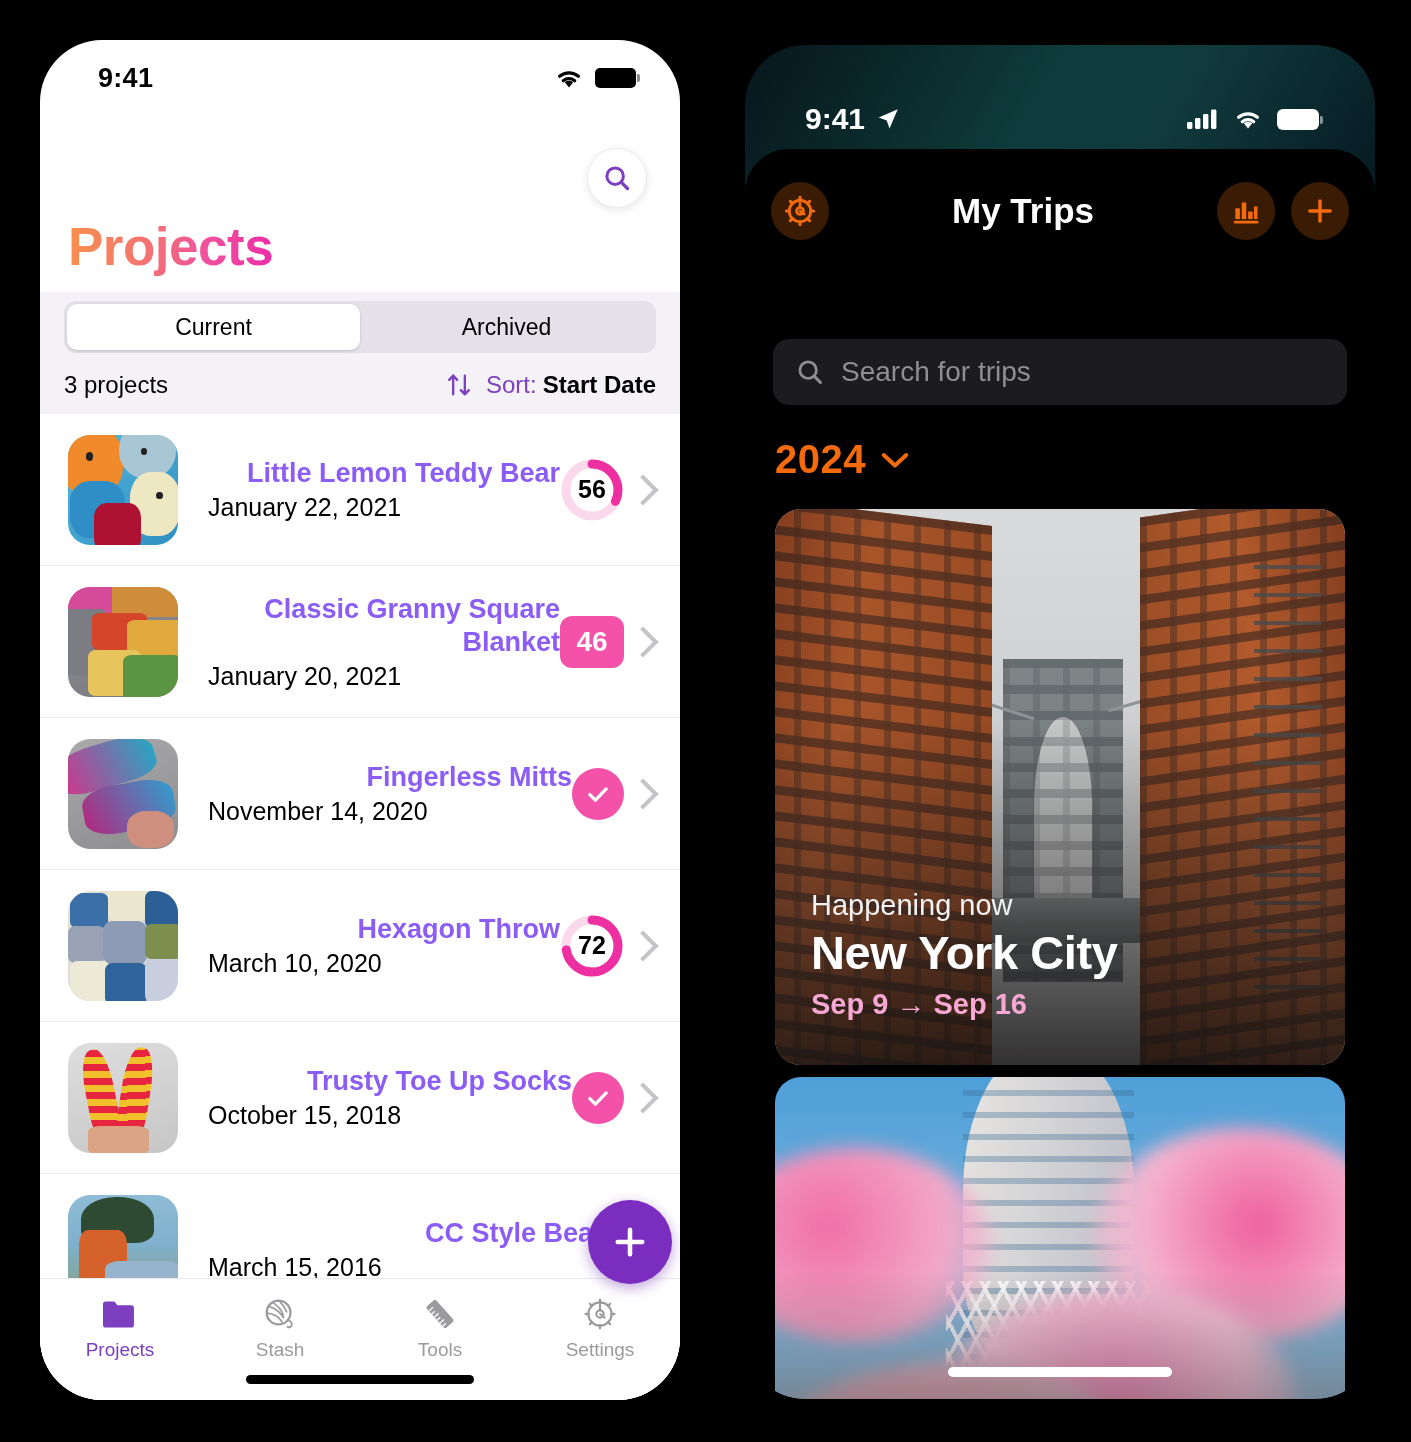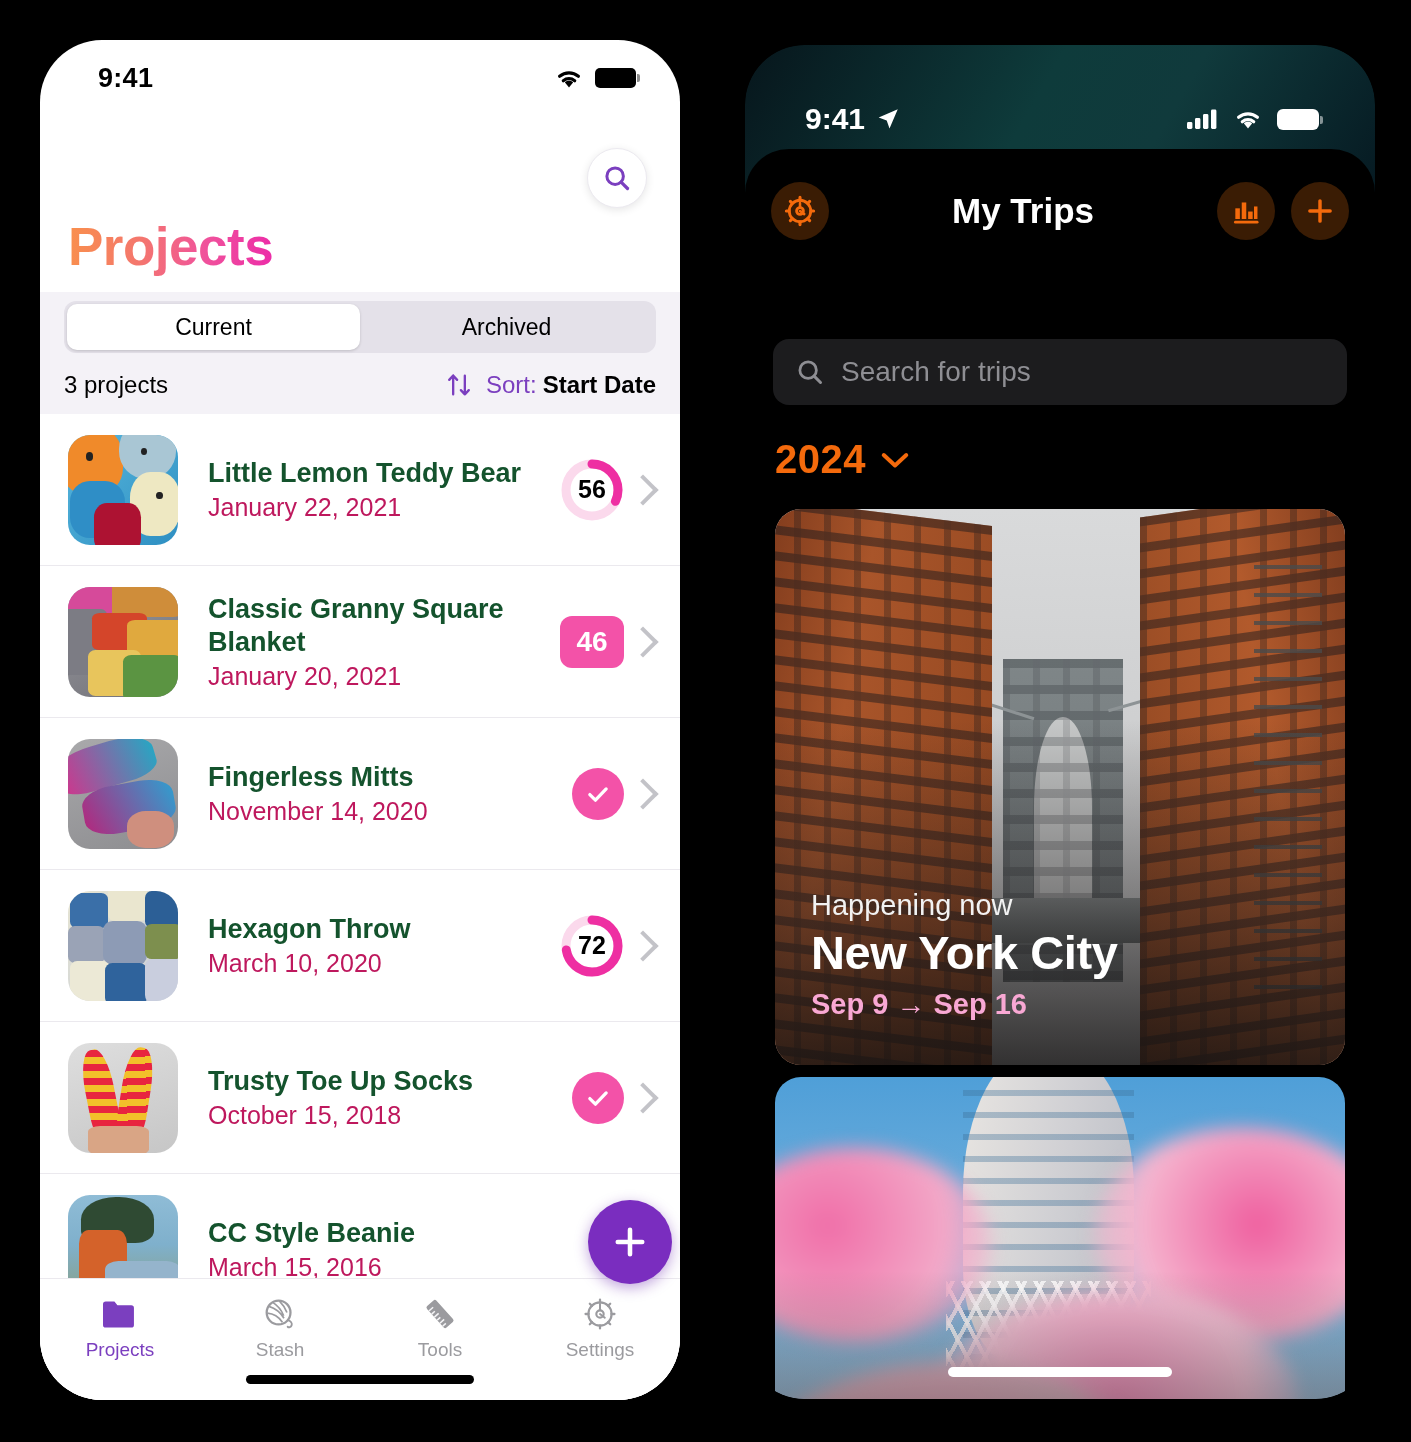--- a/index.html
+++ b/index.html
@@ -83,7 +83,7 @@
     background: #ddd; position: relative;
   }
   .row-text { flex: 1; padding-left: 30px; min-width: 0; }
-  .row-title { font-size: 27px; font-weight: 700; color: #14532d; line-height: 33px; }
+  .row-title { font-size: 27px; font-weight: 700; color: #8b5cf6; line-height: 33px; text-align: right; }
   .row-date { font-size: 25px; color: #be185d; margin-top: 3px; }
   .row-right { display: flex; align-items: center; gap: 8px; flex: none; }
   .chev { width: 22px; height: 22px; border-right: 4px solid #c3c3c8; border-top: 4px solid #c3c3c8; transform: rotate(45deg); }

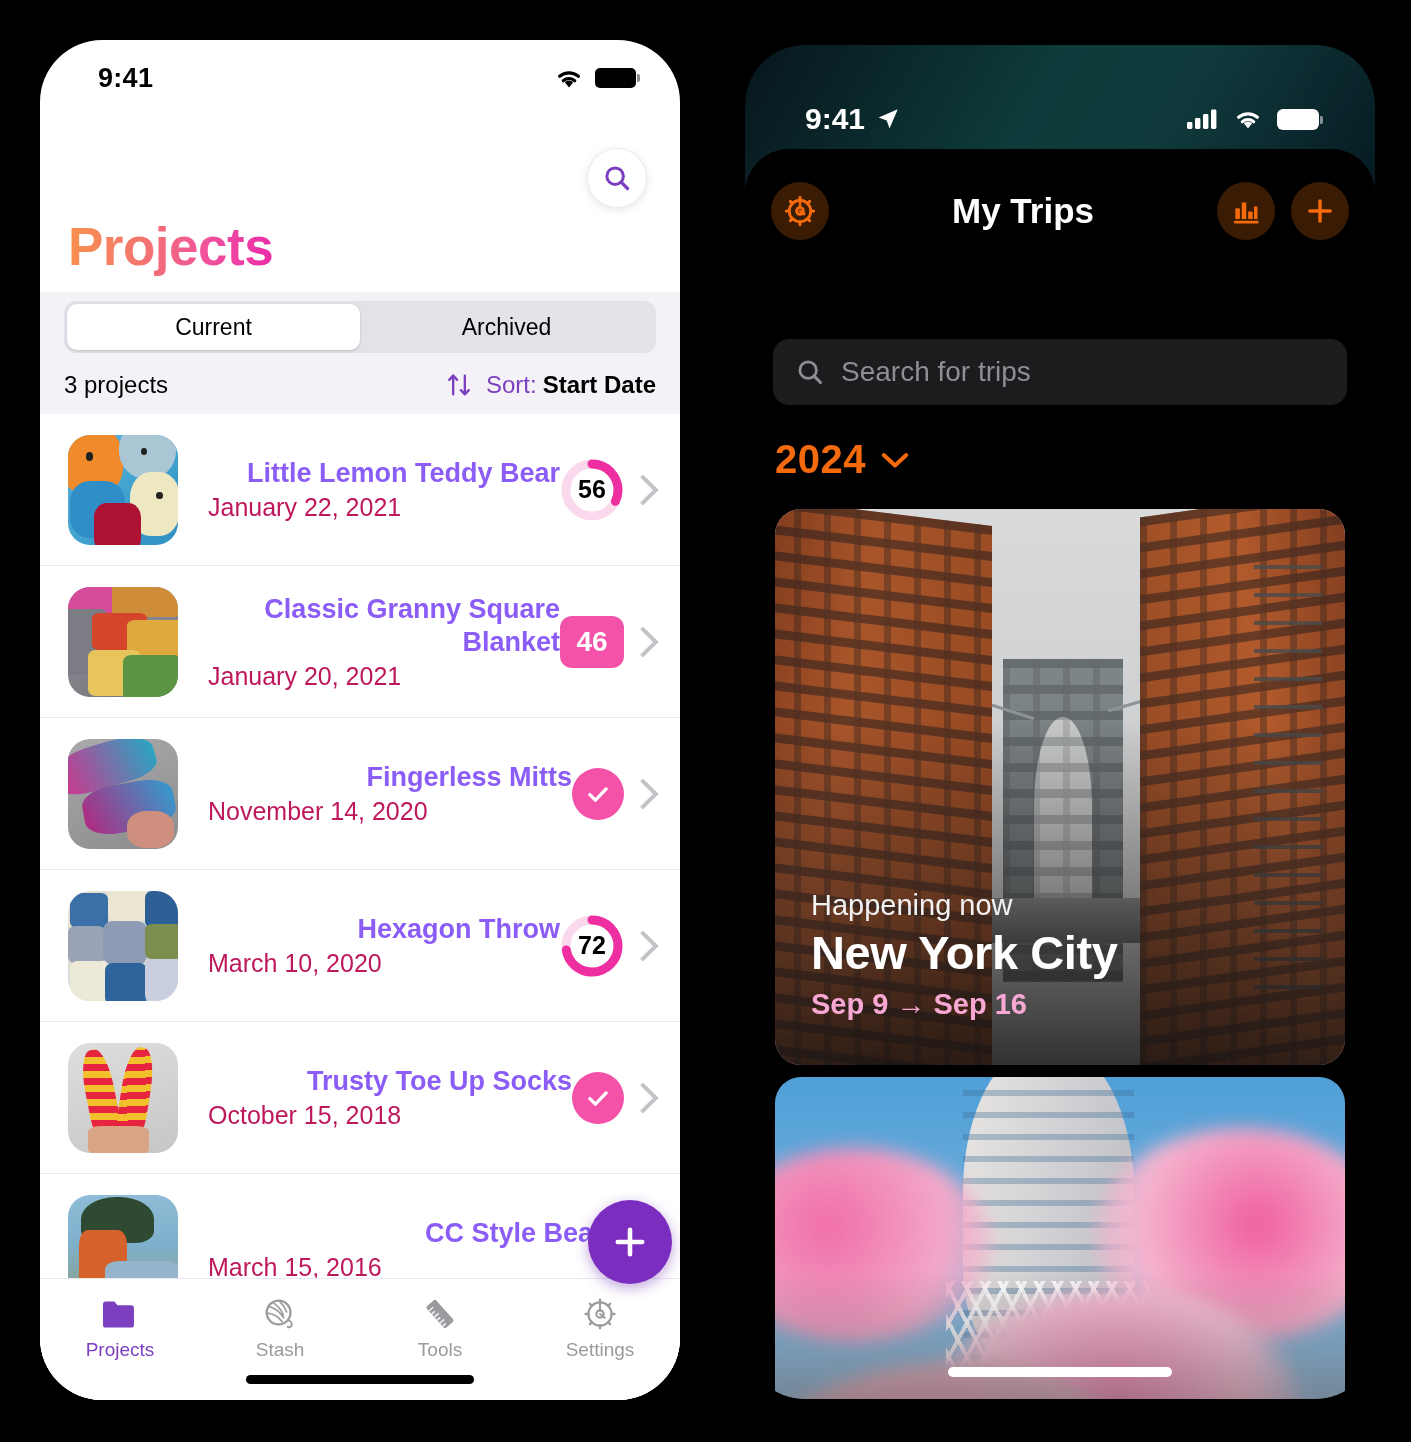--- a/index.html
+++ b/index.html
@@ -84,7 +84,7 @@
   }
   .row-text { flex: 1; padding-left: 30px; min-width: 0; }
   .row-title { font-size: 27px; font-weight: 700; color: #8b5cf6; line-height: 33px; text-align: right; }
-  .row-date { font-size: 25px; color: #be185d; margin-top: 3px; }
+  .row-date { font-size: 25px; color: #000000; margin-top: 3px; }
   .row-right { display: flex; align-items: center; gap: 8px; flex: none; }
   .chev { width: 22px; height: 22px; border-right: 4px solid #c3c3c8; border-top: 4px solid #c3c3c8; transform: rotate(45deg); }
 

